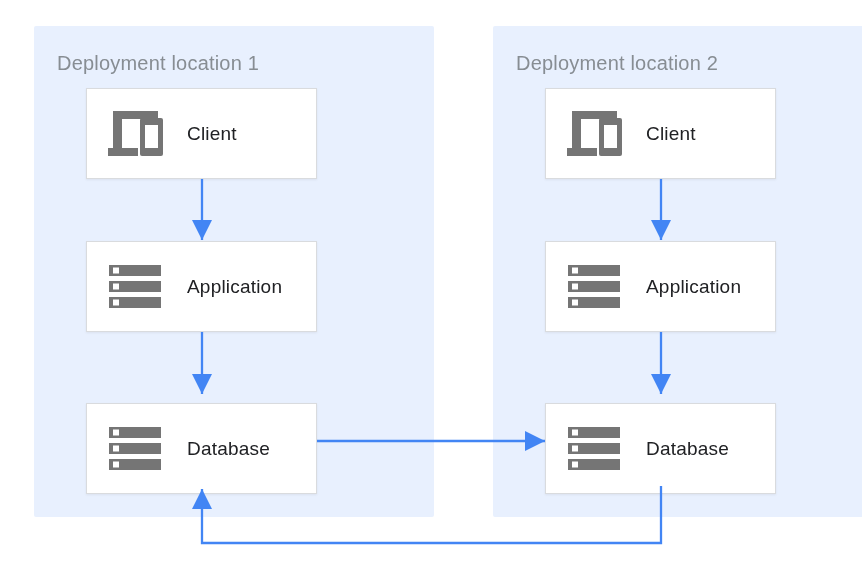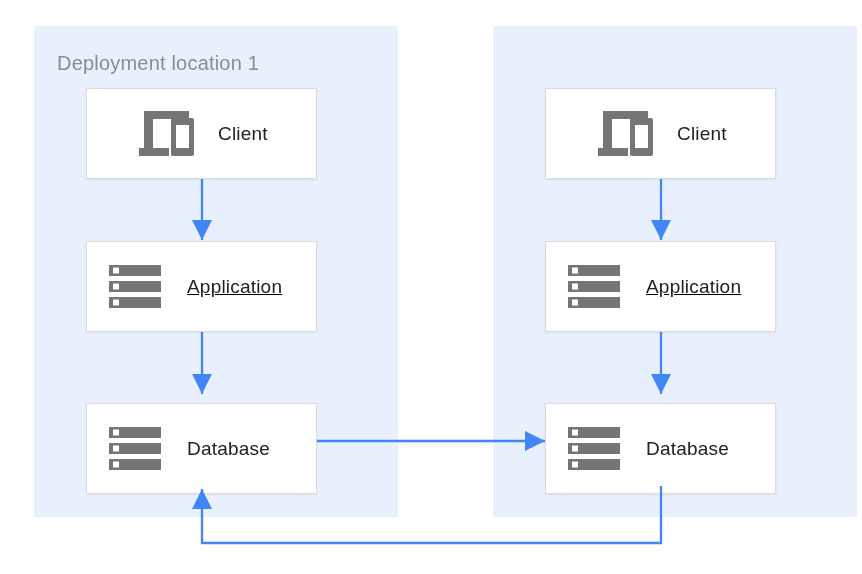--- a/index.html
+++ b/index.html
@@ -18,7 +18,7 @@
   .panel {
     position: absolute;
     top: 26px;
-    width: 364px;
+    width: 400px;
     height: 491px;
     background: #e8f0fe;
     border-radius: 2px;

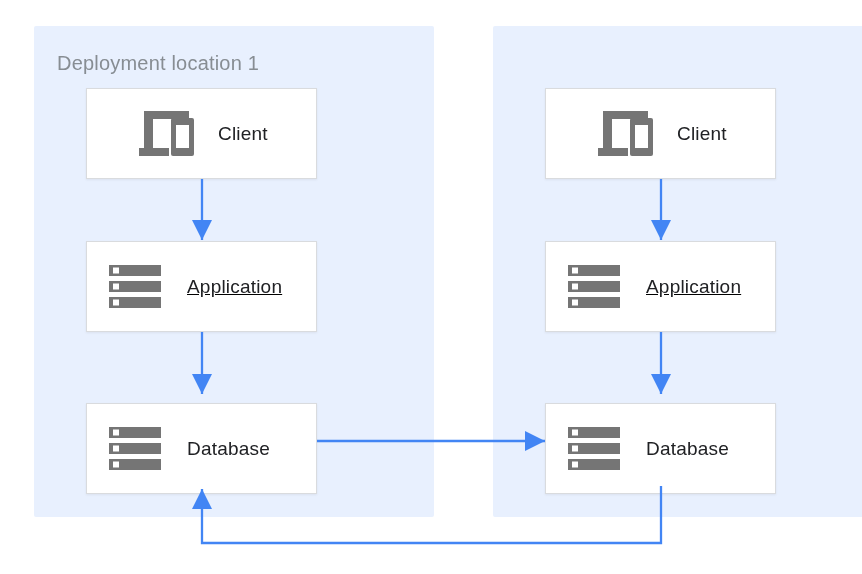--- a/index.html
+++ b/index.html
@@ -141,6 +141,7 @@
   </section>
 
   <section class="panel panel-2">
+    <div class="panel-title">Deployment location 2</div>
 
     <div class="node node-client">
       <span class="icon">

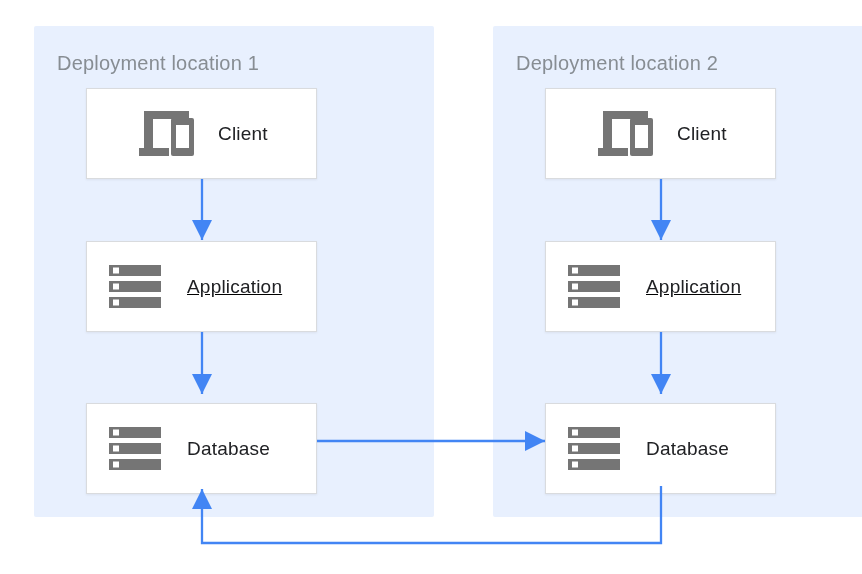--- a/index.html
+++ b/index.html
@@ -47,7 +47,7 @@
     display: flex;
     align-items: center;
   }
-  .node-client      { top: 62px; padding-left: 31px; }
+  .node-client      { top: 62px; }
   .node-application { top: 215px; text-decoration: underline; }
   .node-database    { top: 369px; margin-top: 8px; }
   .node .icon {

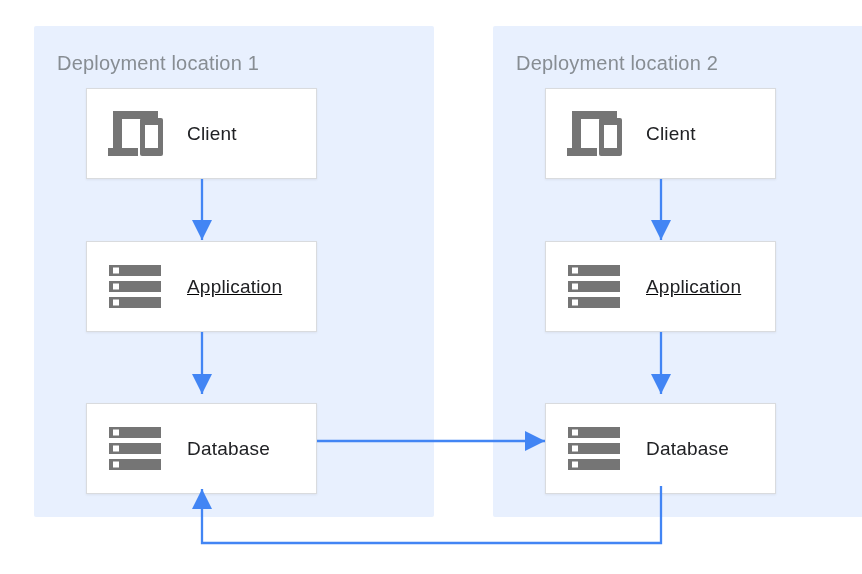--- a/index.html
+++ b/index.html
@@ -48,7 +48,7 @@
     align-items: center;
   }
   .node-client      { top: 62px; }
-  .node-application { top: 215px; text-decoration: underline; }
+  .node-application { top: 215px; }
   .node-database    { top: 369px; margin-top: 8px; }
   .node .icon {
     display: flex;

